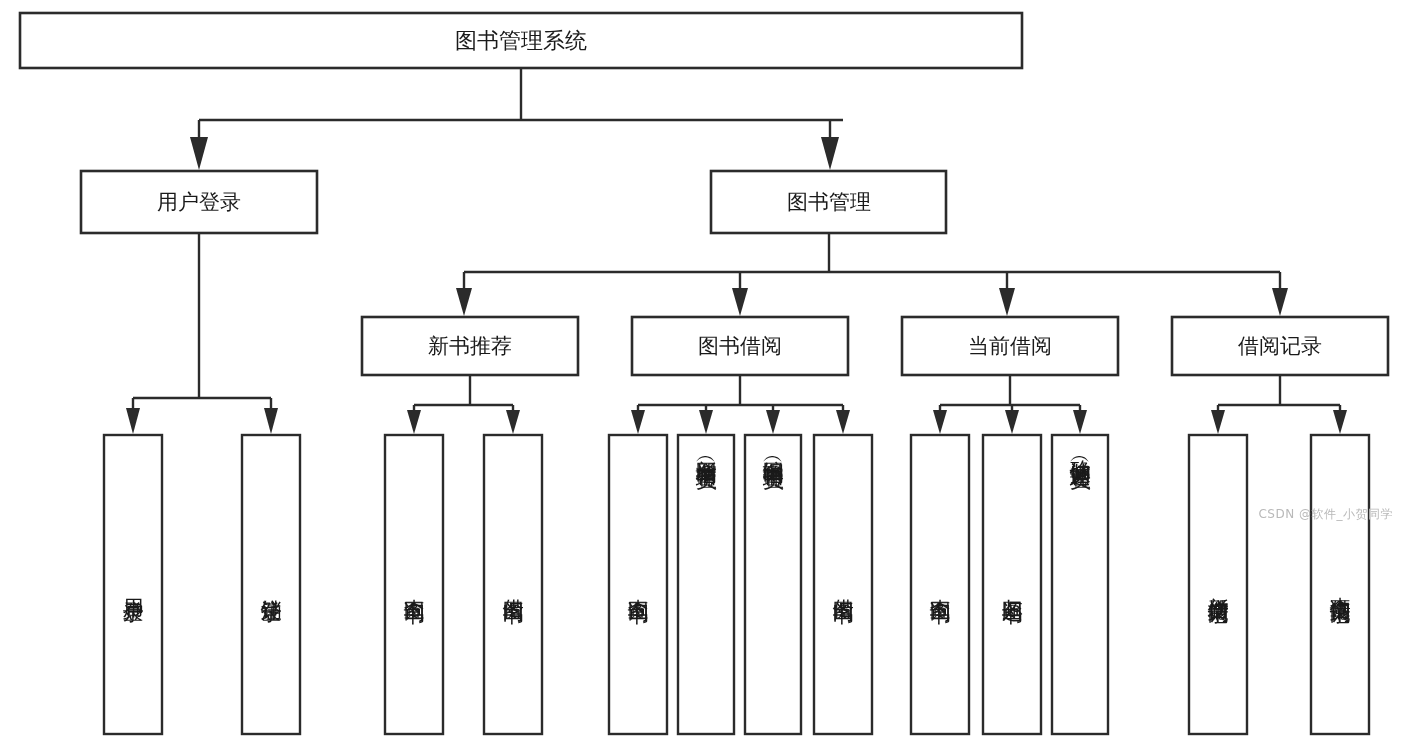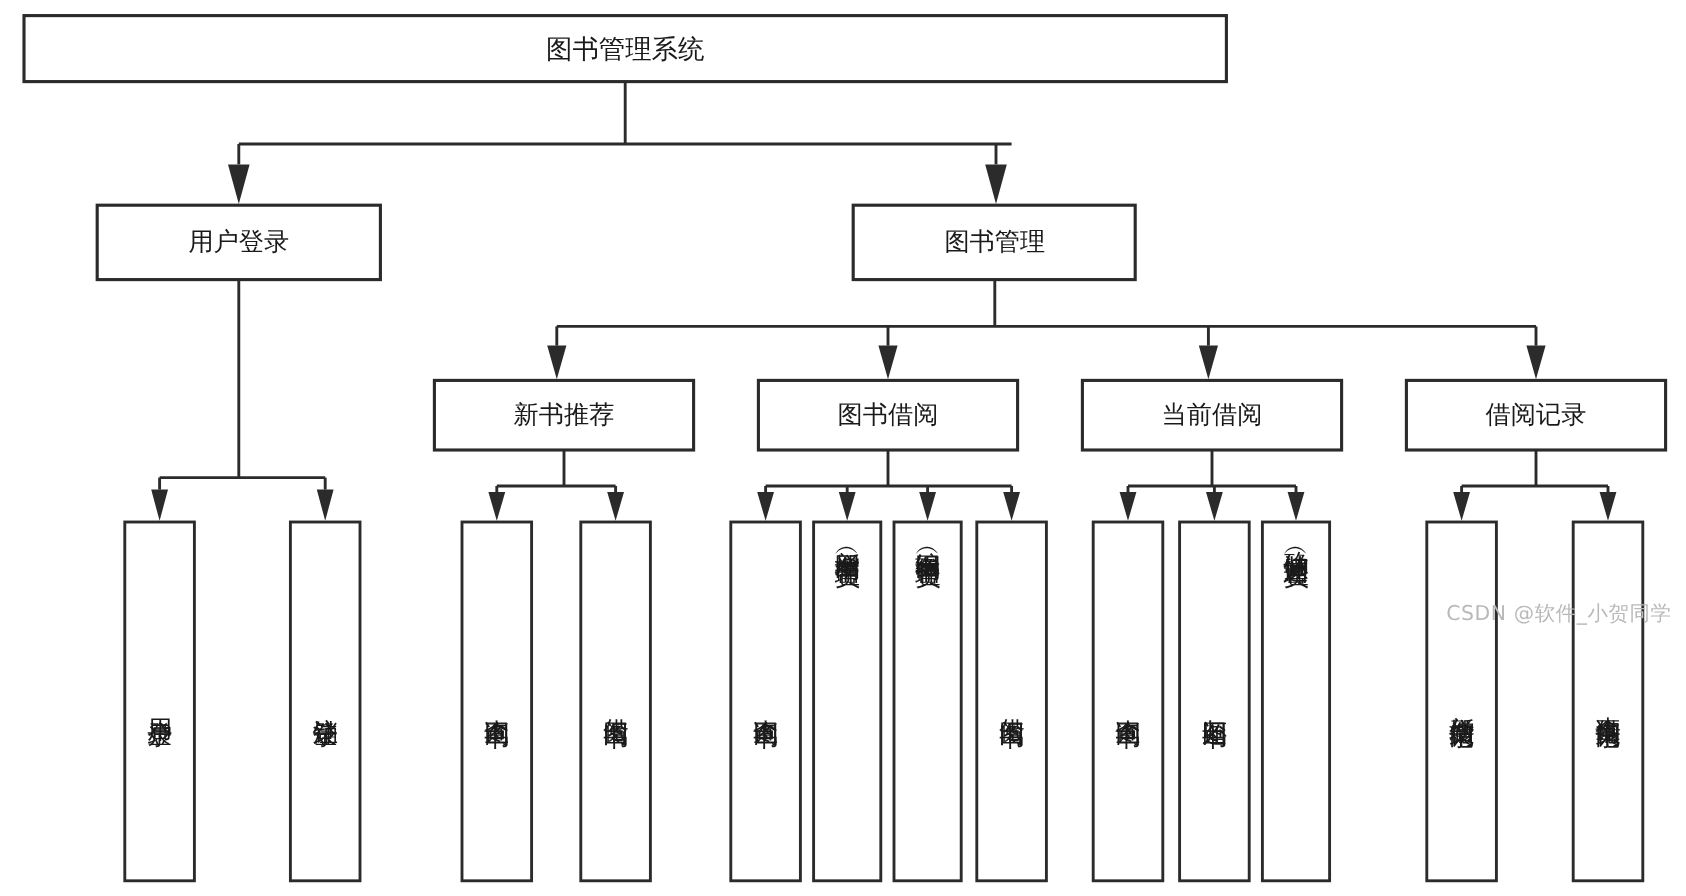--- a/index.html
+++ b/index.html
@@ -81,7 +81,7 @@
     right: 12px;
     bottom: 6px;
     font-family: "DejaVu Sans", "Liberation Sans", sans-serif;
-    font-size: 17px;
+    font-size: 12px;
     color: #b9b9b9;
     letter-spacing: 0.5px;
     user-select: none;

